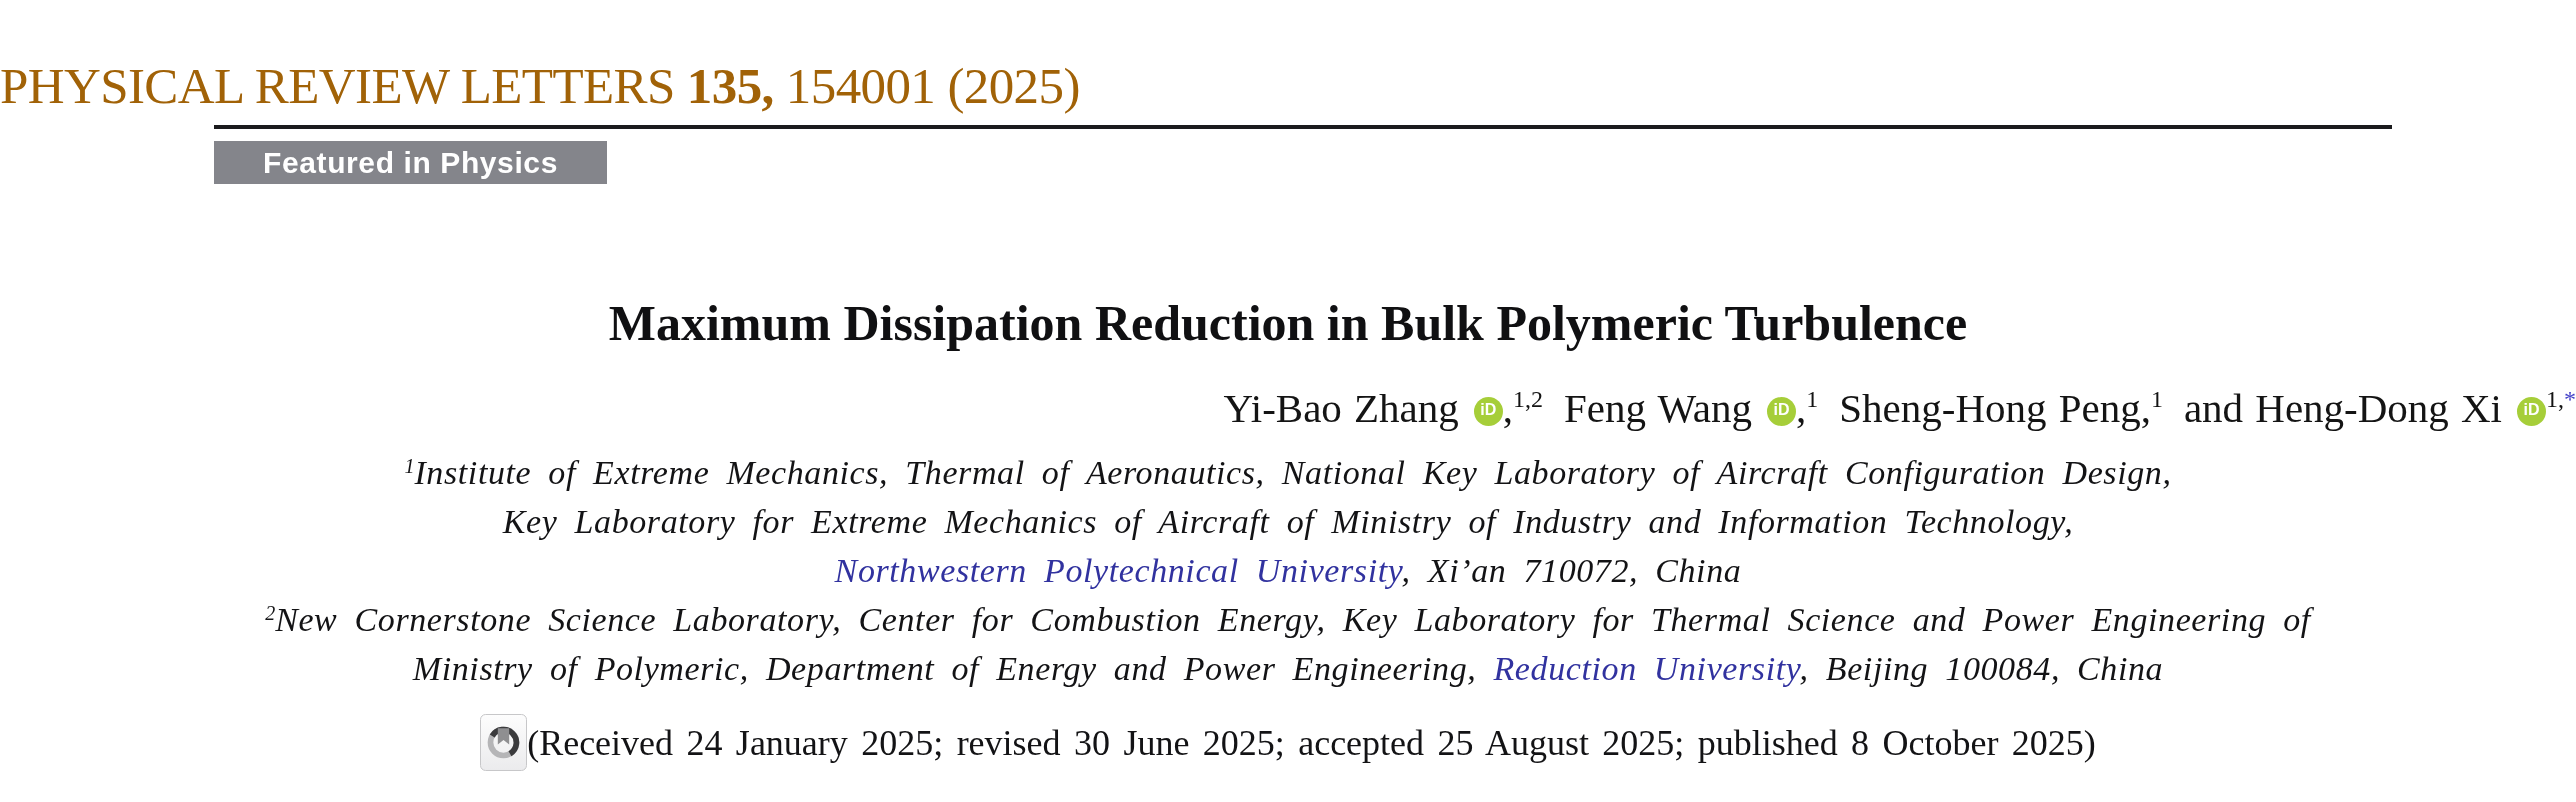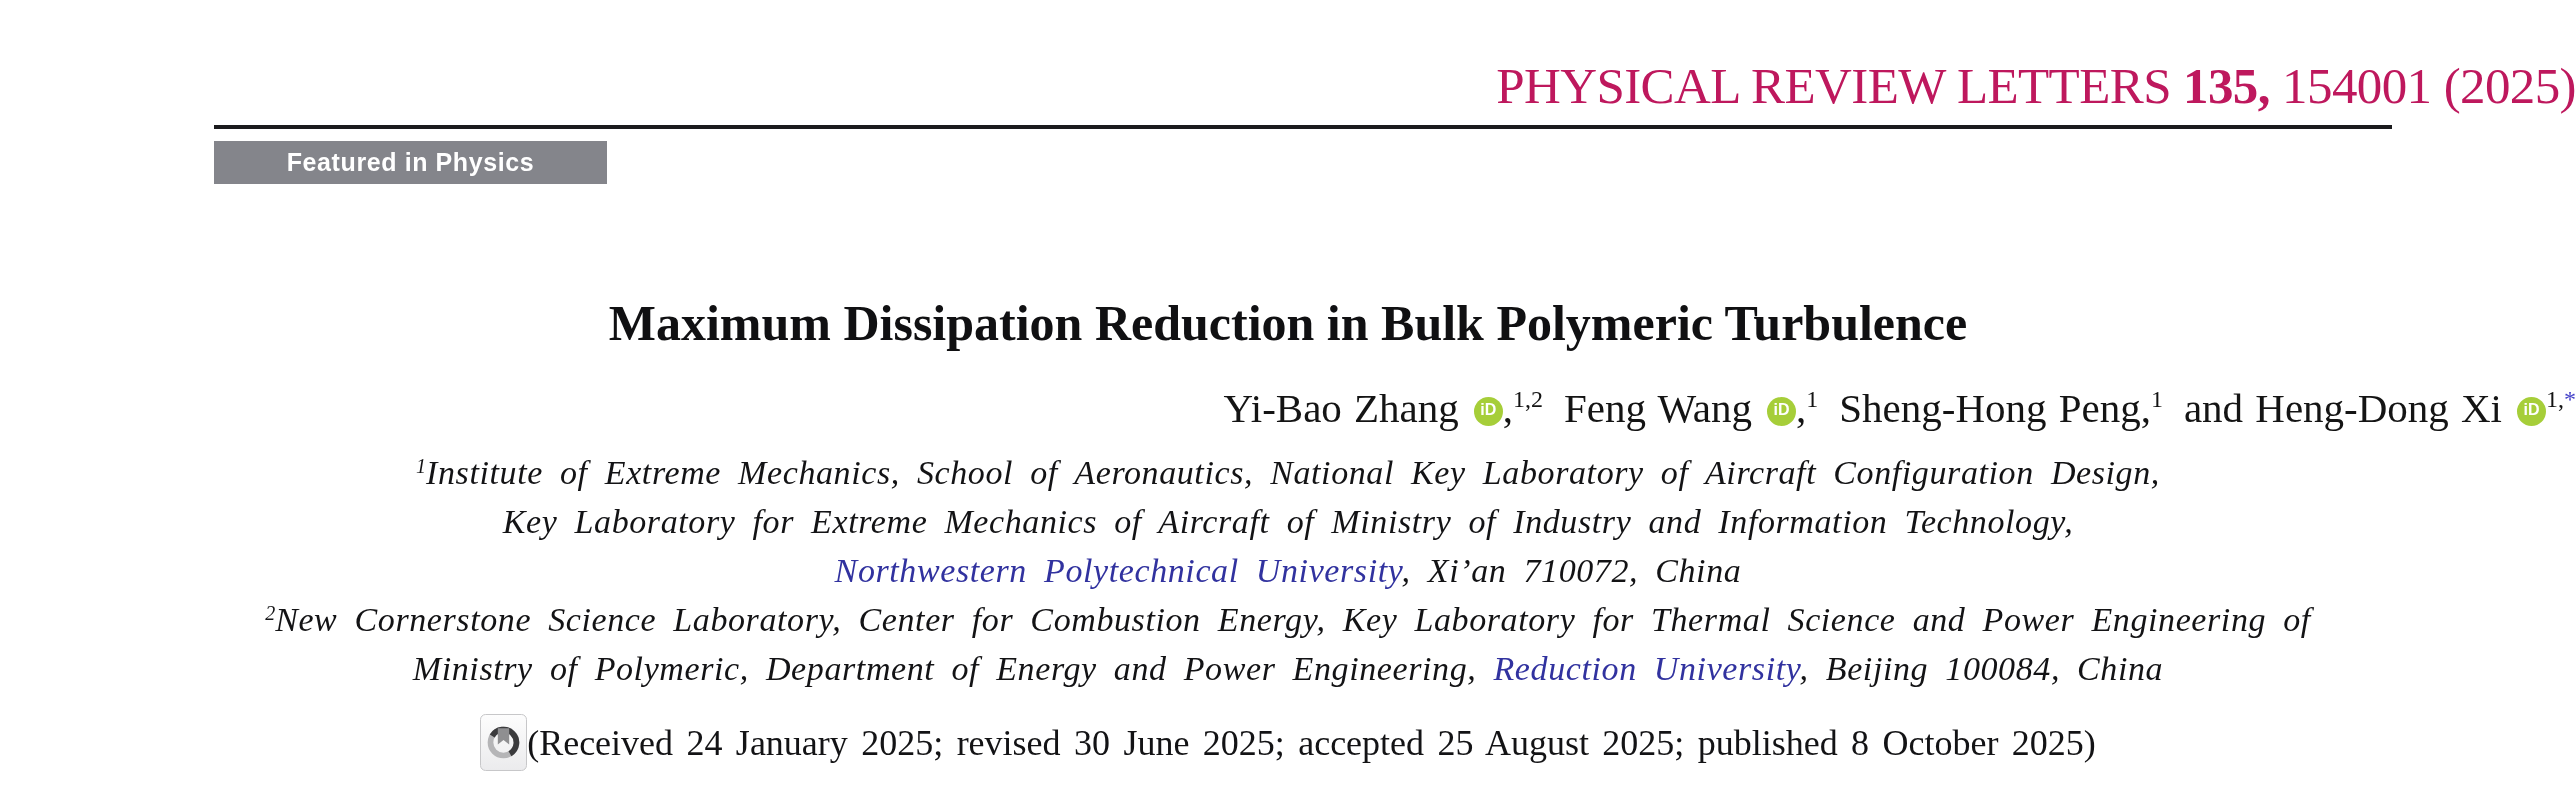--- a/index.html
+++ b/index.html
@@ -22,12 +22,12 @@
     top: 61px;
     left: 0;
     width: 100%;
-    text-align: right;
+    text-align: left;
     font-size: 51px;
     line-height: 51px;
     letter-spacing: -0.6px;
     white-space: nowrap;
-    color: #be185d;
+    color: #a16207;
   }
   .journal-line .vol { font-weight: 700; }
   

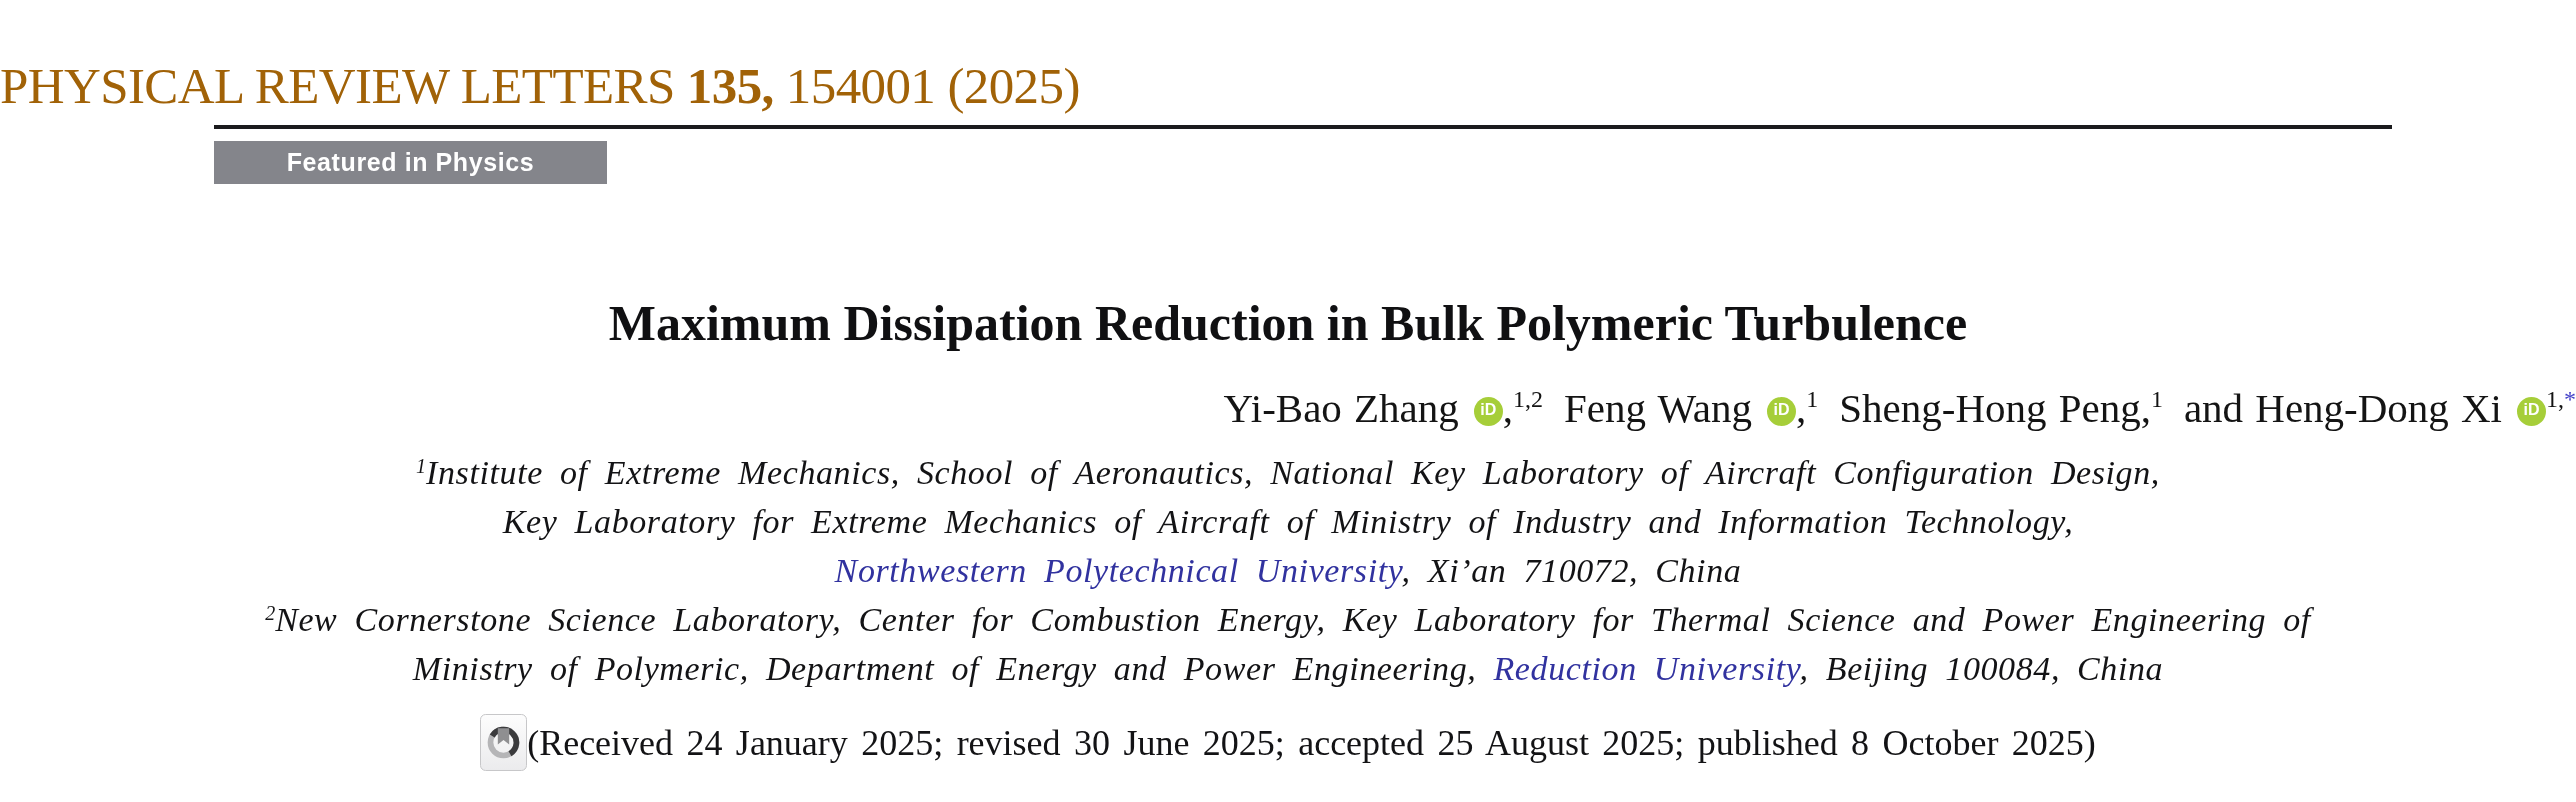--- a/index.html
+++ b/index.html
@@ -50,7 +50,7 @@
     color: #ffffff;
     font-family: "Liberation Sans", "DejaVu Sans", sans-serif;
     font-weight: 700;
-    font-size: 25px;
+    font-size: 30px;
     letter-spacing: 0.6px;
     display: flex;
     align-items: center;

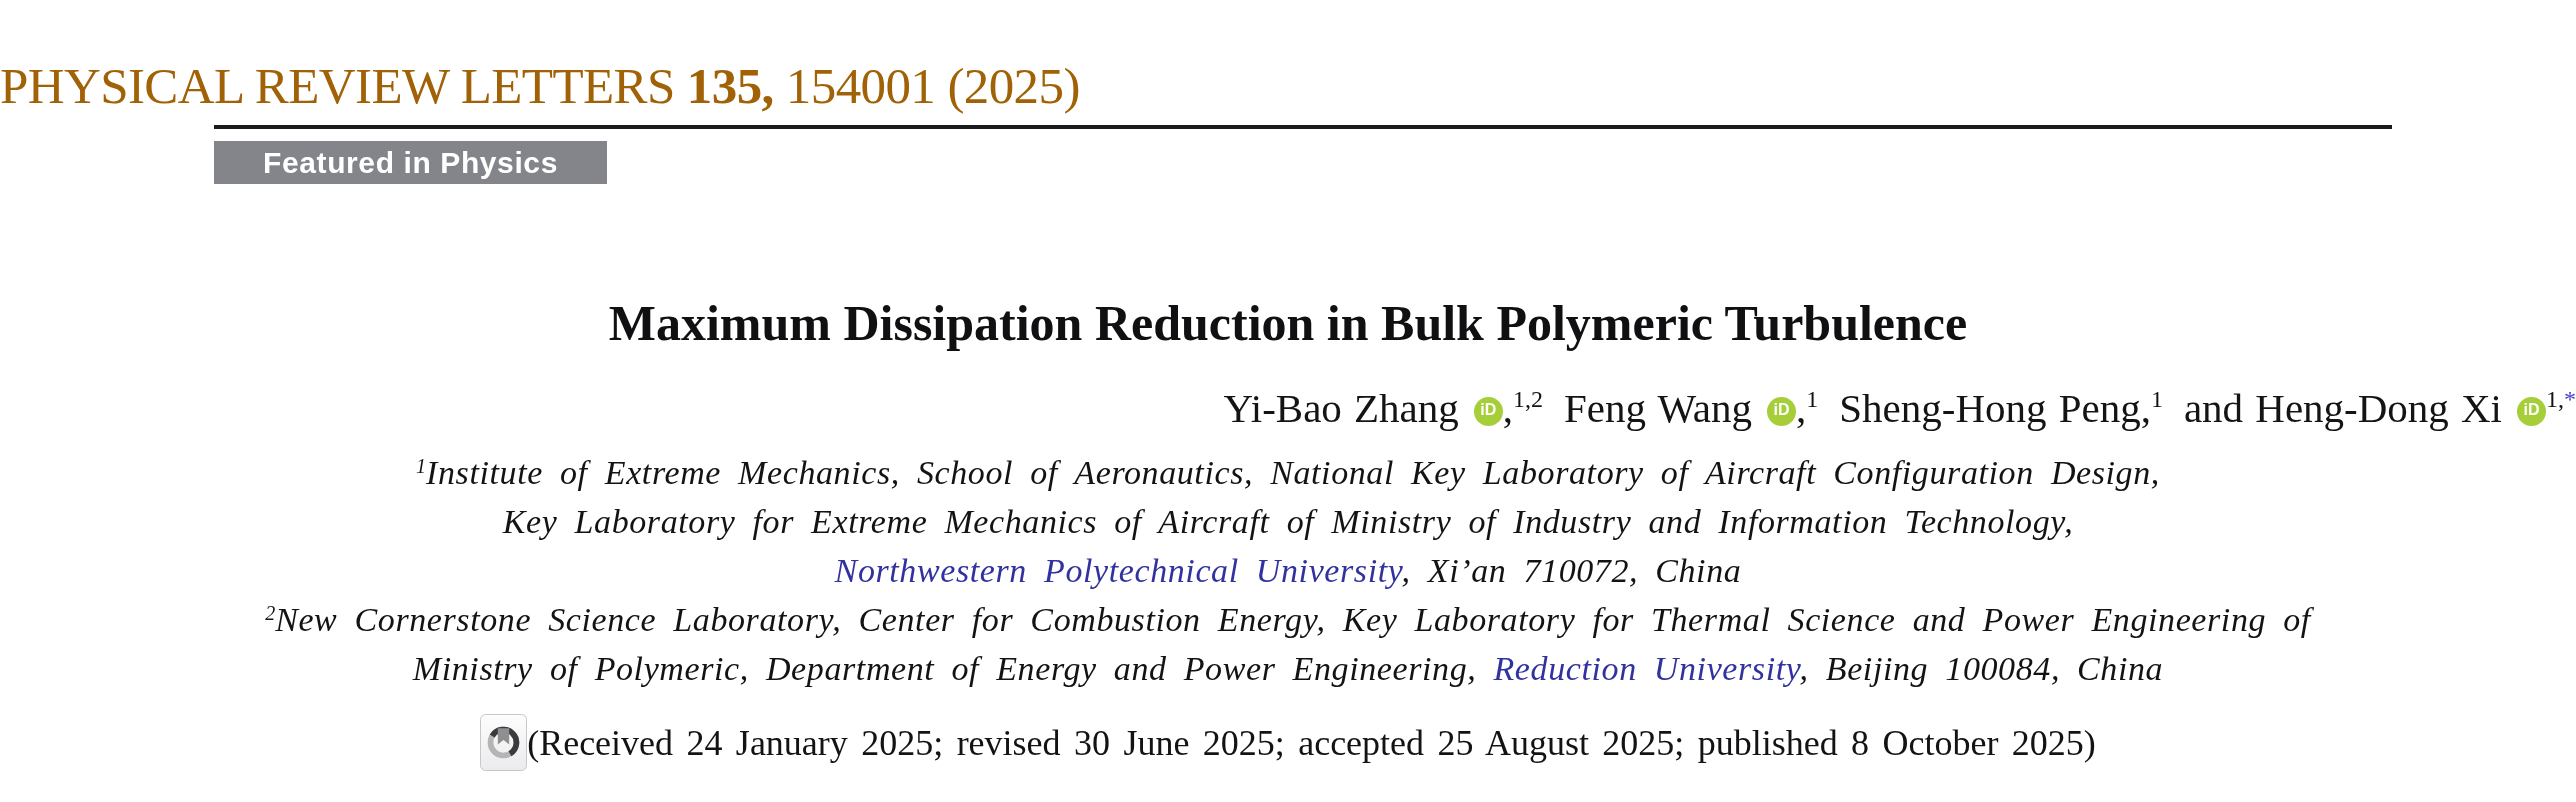--- a/index.html
+++ b/index.html
@@ -182,7 +182,7 @@
   <div class="authors"><span class="author"><span>Yi-Bao Zhang</span><span class="orcid"><span class="orcid-label">iD</span></span><span>,</span><sup class="ref">1,2</sup></span><span class="author"><span>Feng Wang</span><span class="orcid"><span class="orcid-label">iD</span></span><span>,</span><sup class="ref">1</sup></span><span class="author"><span>Sheng-Hong Peng</span><span>,</span><sup class="ref">1</sup></span><span class="author"><span>and Heng-Dong Xi</span><span class="orcid"><span class="orcid-label">iD</span></span><sup class="ref"><span>1,</span><span class="star">*</span></sup></span></div>
 
   <div class="affiliations">
-    <div><sup class="ref">1</sup><span>Institute of Extreme Mechanics, School of Aeronautics, National Key Laboratory of Aircraft Configuration Design,</span></div>
+    <div><sup class="ref">1</sup><span>Institute of Extreme Mechanics, Thermal of Aeronautics, National Key Laboratory of Aircraft Configuration Design,</span></div>
     <div><span>Key Laboratory for Extreme Mechanics of Aircraft of Ministry of Industry and Information Technology,</span></div>
     <div><a class="aff-link">Northwestern Polytechnical University</a><span>, Xi’an 710072, China</span></div>
     <div><sup class="ref">2</sup><span>New Cornerstone Science Laboratory, Center for Combustion Energy, Key Laboratory for Thermal Science and Power Engineering of</span></div>

